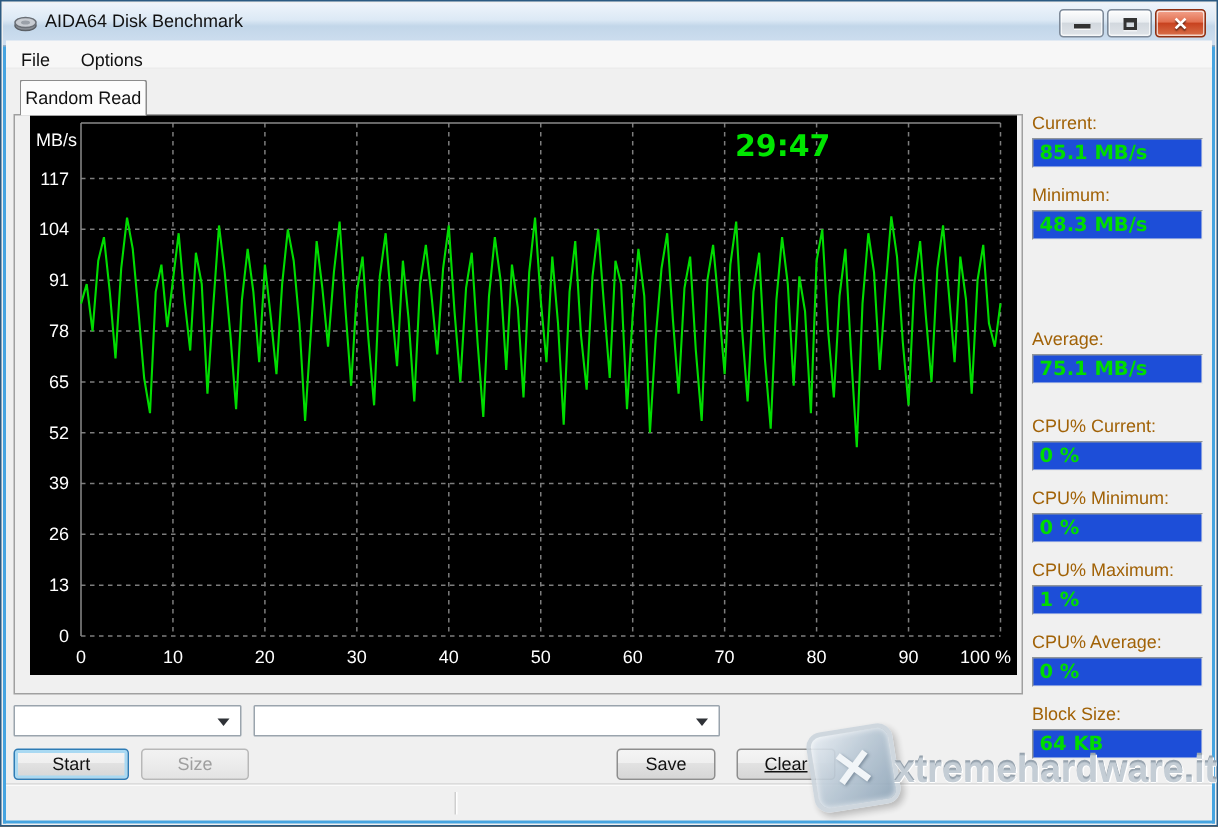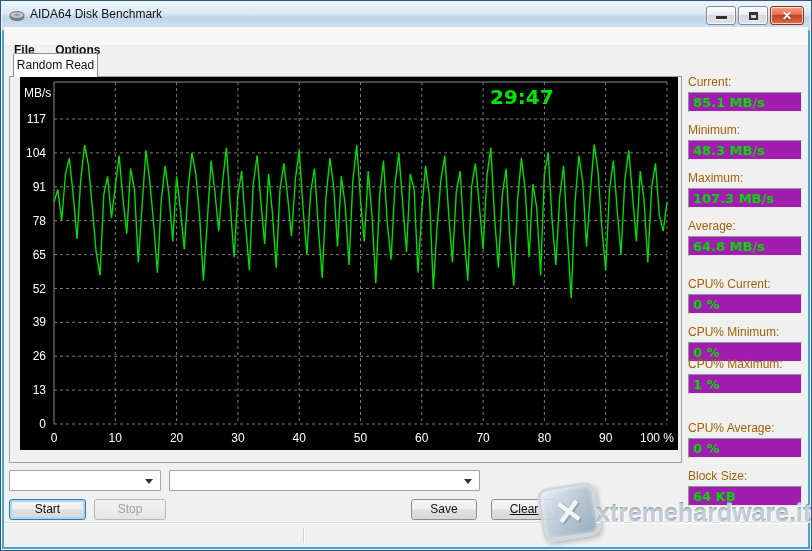--- a/index.html
+++ b/index.html
@@ -39,7 +39,7 @@
 
   
   .menubar{position:absolute;left:3px;top:26px;right:3px;height:19px;background:#f7f7f7;border-bottom:1px solid #ececec;}
-  .menu-item{display:inline-block;padding:16px 8px;font-size:12px;color:#111;font-weight:bold;}
+  .menu-item{display:inline-block;padding:6px 8px;font-size:12px;color:#111;}
   .menu-item:first-child{margin-left:2px;}
 
   

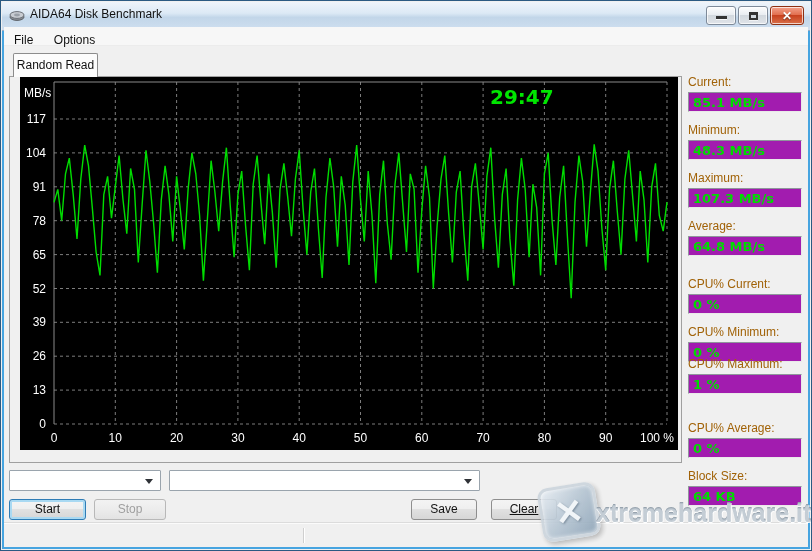--- a/index.html
+++ b/index.html
@@ -60,7 +60,7 @@
   .stat{position:absolute;left:687px;width:114px;z-index:2;}
   .stat-label{font-size:12px;color:#a16207;height:16px;}
   .stat-value{
-    margin-top:1px;height:20px;background:#a21caf;color:#00dc00;
+    margin-top:1px;height:20px;background:#1d4ed8;color:#00dc00;
     border:1px solid #8f959c;border-bottom-color:#e9e9e9;border-right-color:#e9e9e9;
     font-size:13px;font-weight:bold;padding:2px 0 0 4px;
     font-family:"DejaVu Sans",sans-serif;

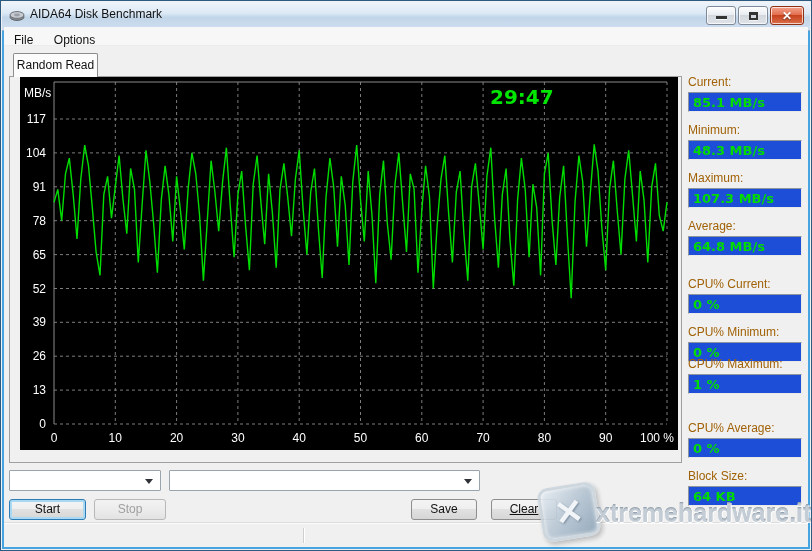--- a/index.html
+++ b/index.html
@@ -202,10 +202,6 @@
     <div class="stat-label">Minimum:</div>
     <div class="stat-value">48.3 MB/s</div>
   </div>
-  <div class="stat" style="top:170px">
-    <div class="stat-label">Maximum:</div>
-    <div class="stat-value">107.3 MB/s</div>
-  </div>
   <div class="stat" style="top:218px">
     <div class="stat-label">Average:</div>
     <div class="stat-value">64.8 MB/s</div>

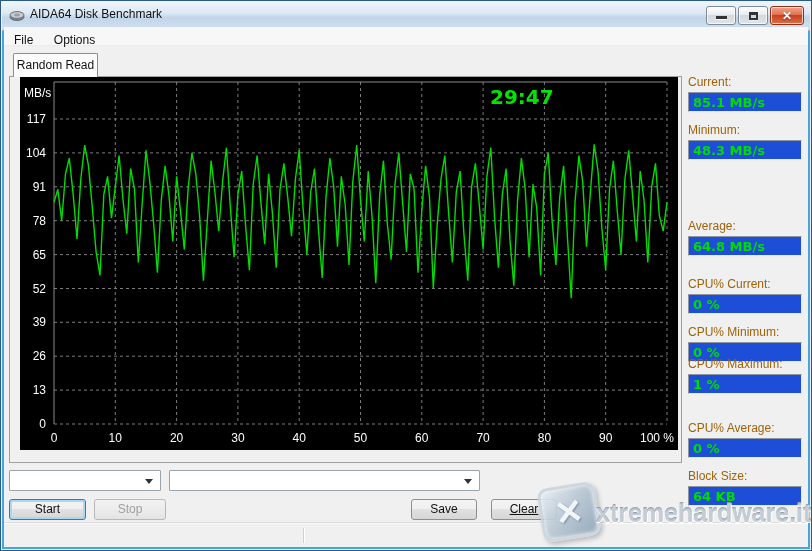--- a/index.html
+++ b/index.html
@@ -204,7 +204,7 @@
   </div>
   <div class="stat" style="top:218px">
     <div class="stat-label">Average:</div>
-    <div class="stat-value">64.8 MB/s</div>
+    <div class="stat-value">75.1 MB/s</div>
   </div>
   <div class="stat" style="top:276px">
     <div class="stat-label">CPU% Current:</div>

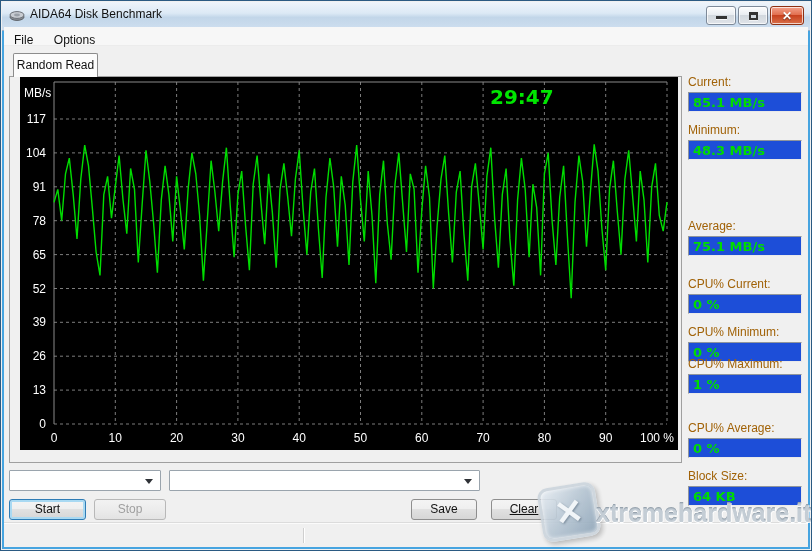--- a/index.html
+++ b/index.html
@@ -214,7 +214,7 @@
     <div class="stat-label">CPU% Minimum:</div>
     <div class="stat-value">0 %</div>
   </div>
-  <div class="stat" style="top:356px">
+  <div class="stat" style="top:372px">
     <div class="stat-label">CPU% Maximum:</div>
     <div class="stat-value">1 %</div>
   </div>

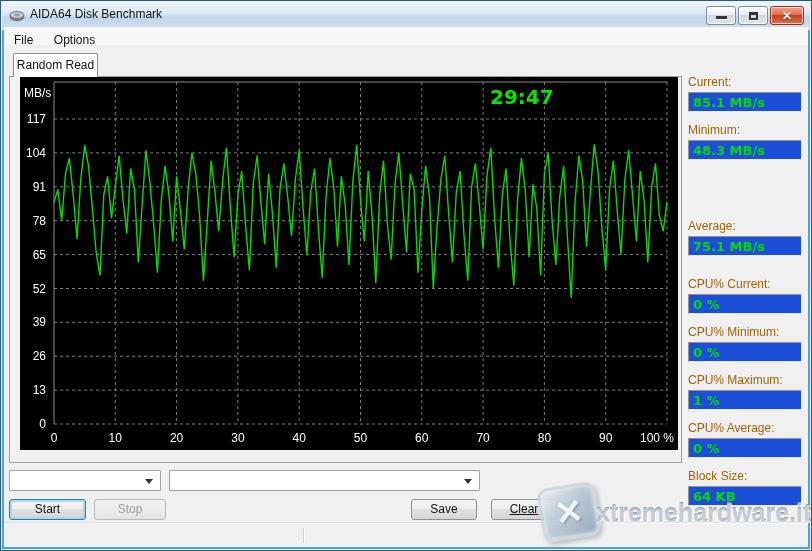--- a/index.html
+++ b/index.html
@@ -237,7 +237,7 @@
   </div>
 
   <div class="btn default" style="left:8px;top:498px;width:77px;">Start</div>
-  <div class="btn disabled" style="left:93px;top:498px;width:72px;">Stop</div>
+  <div class="btn disabled" style="left:93px;top:498px;width:72px;">Size</div>
   <div class="btn" style="left:410px;top:498px;width:66px;">Save</div>
   <div class="btn" style="left:490px;top:498px;width:66px;text-decoration:underline;">Clear</div>
 

